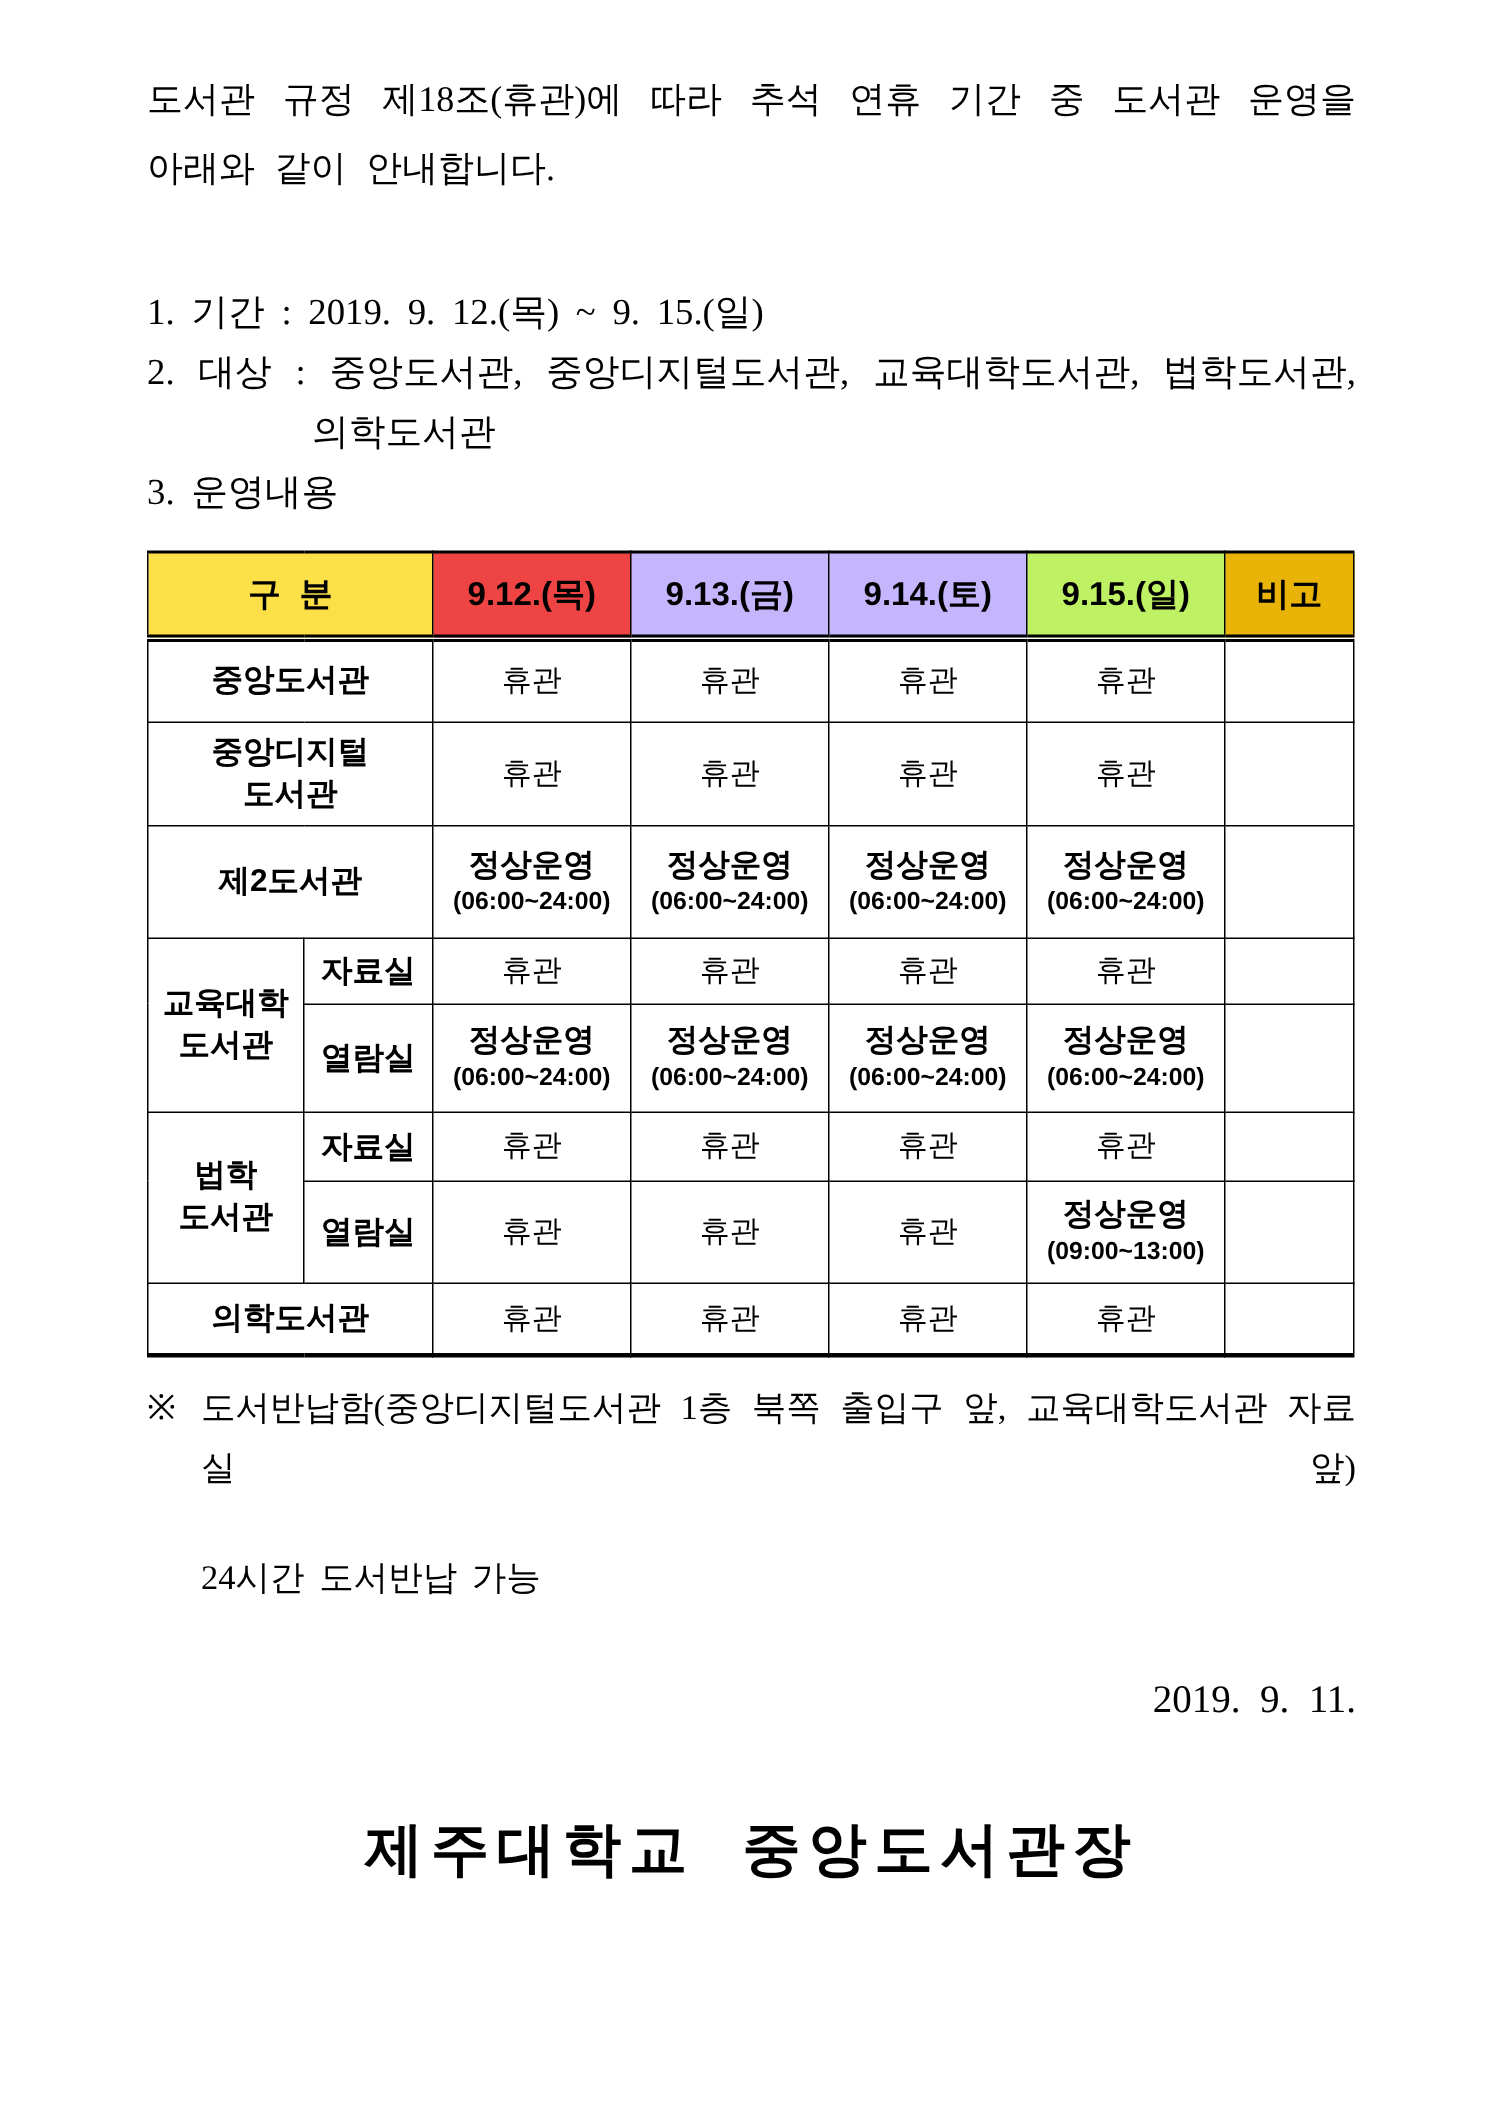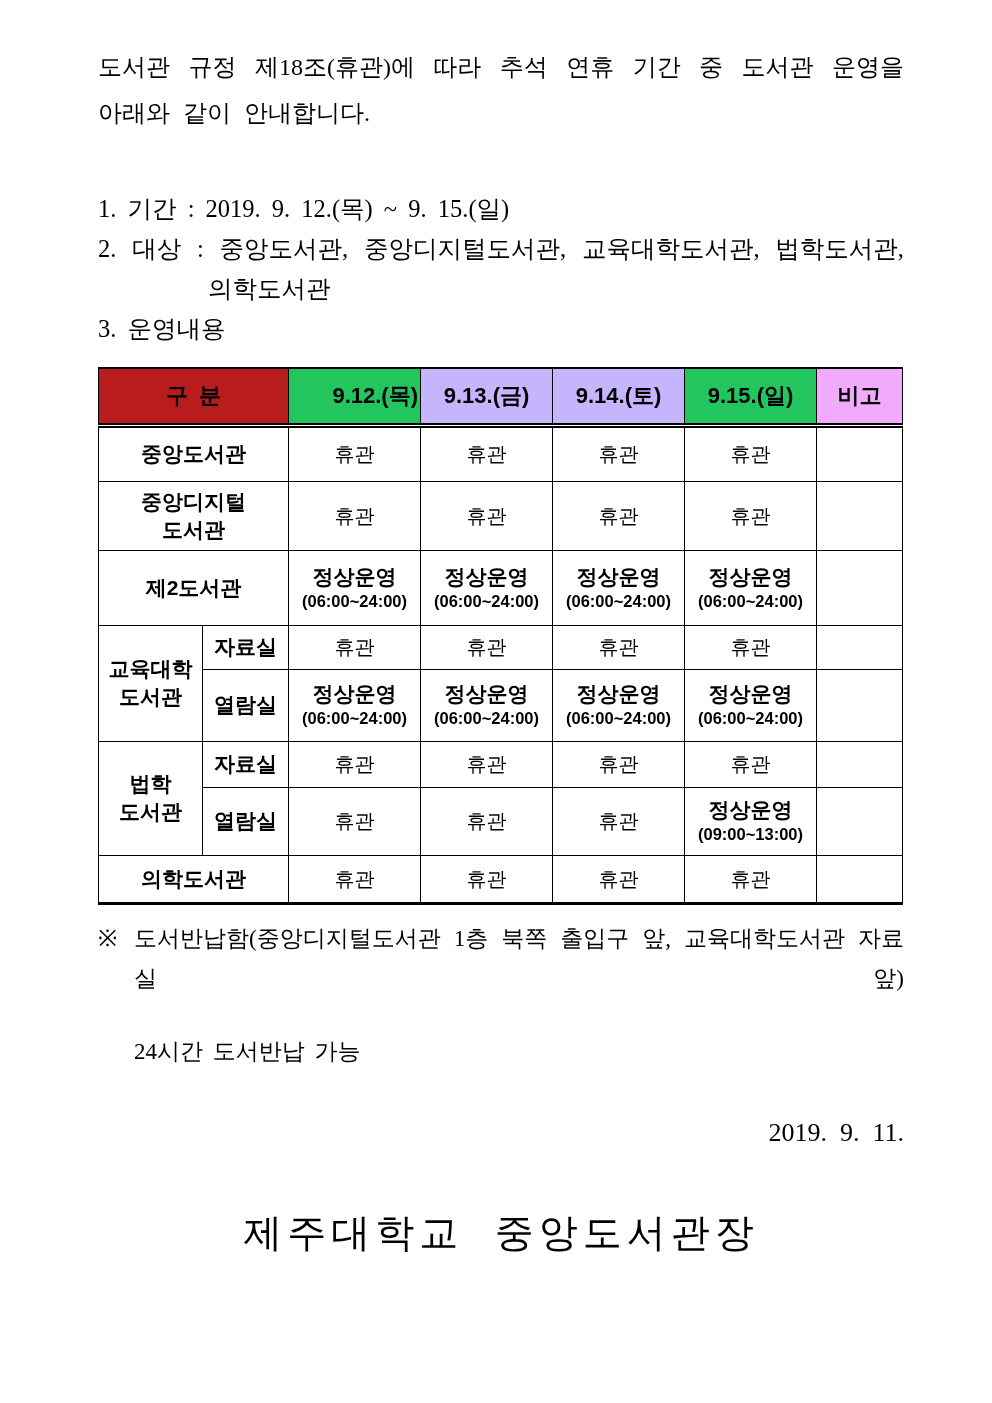--- a/index.html
+++ b/index.html
@@ -167,7 +167,7 @@
       </colgroup>
       <thead>
         <tr>
-          <th colspan="2" style="background: #b91c1c; font-family: Liberation Serif, serif;">구  분</th>
+          <th colspan="2" style="background: #fde047;">구  분</th>
           <th style="background: #22c55e; text-align: right;">9.12.(목)</th>
           <th style="background: #c4b5fd;">9.13.(금)</th>
           <th style="background: #c4b5fd;">9.14.(토)</th>

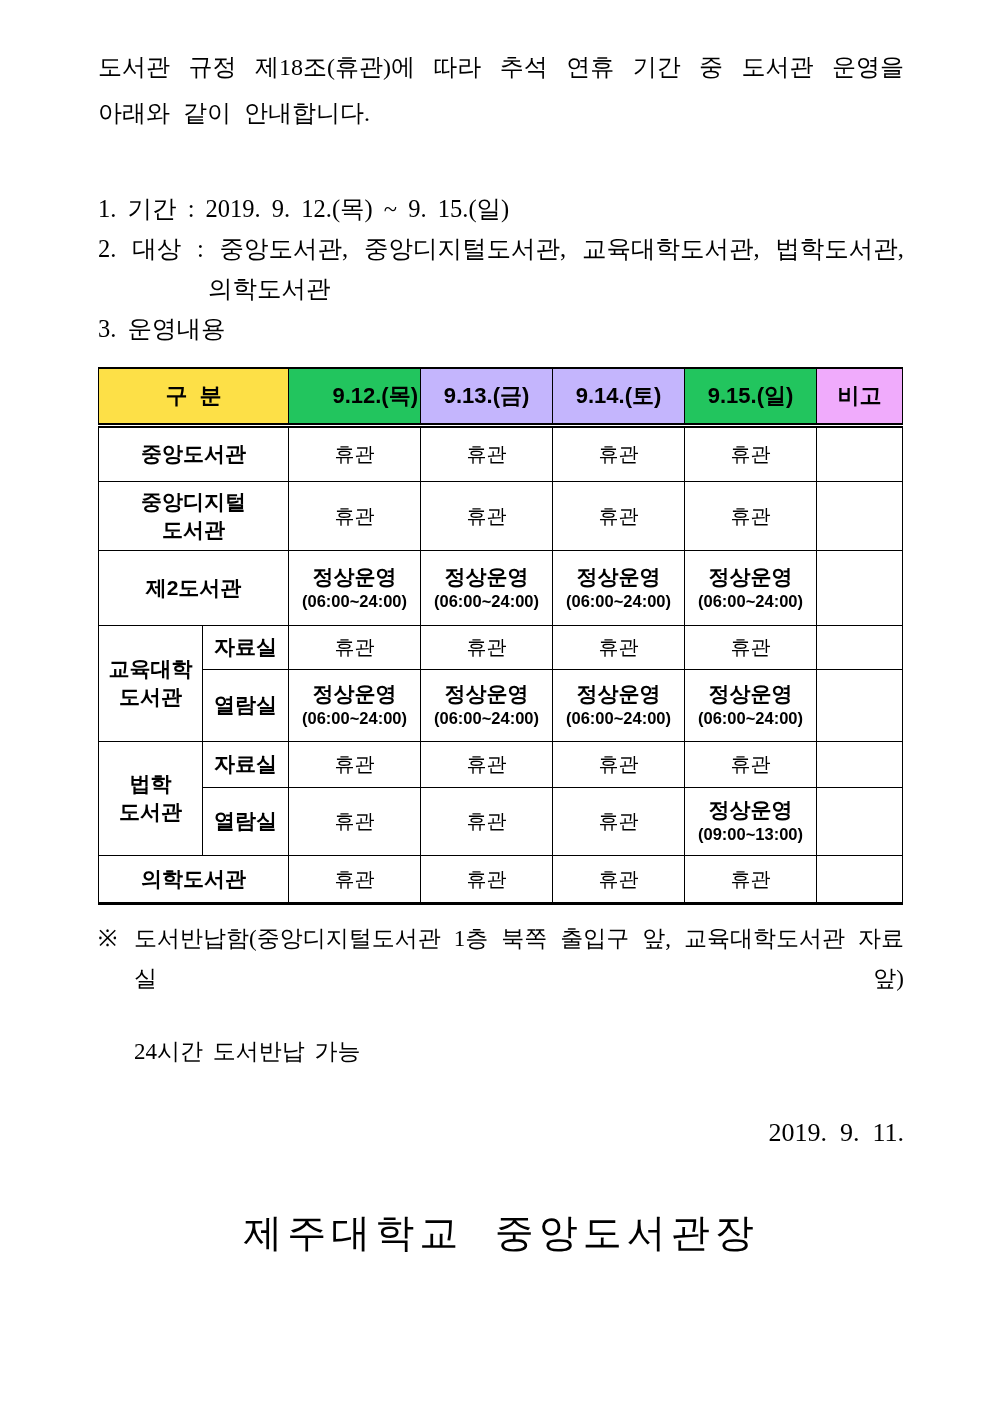--- a/index.html
+++ b/index.html
@@ -168,7 +168,7 @@
       <thead>
         <tr>
           <th colspan="2" style="background: #fde047;">구  분</th>
-          <th style="background: #22c55e; text-align: right;">9.12.(목)</th>
+          <th style="background: #ef4444;">9.12.(목)</th>
           <th style="background: #c4b5fd;">9.13.(금)</th>
           <th style="background: #c4b5fd;">9.14.(토)</th>
           <th style="background: #22c55e;">9.15.(일)</th>

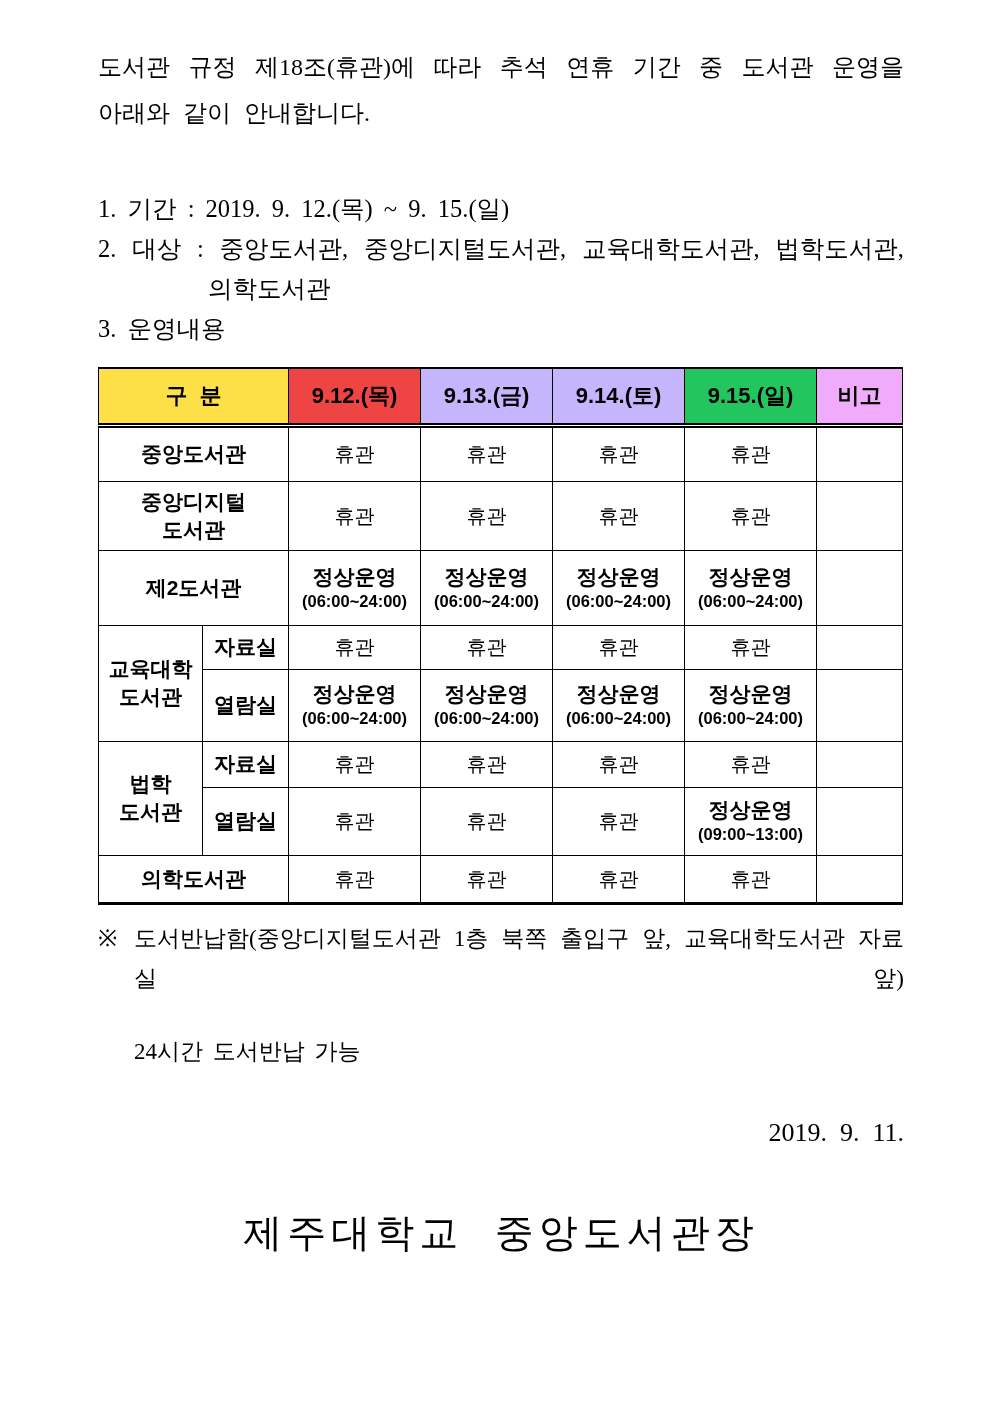--- a/index.html
+++ b/index.html
@@ -171,7 +171,7 @@
           <th style="background: #ef4444;">9.12.(목)</th>
           <th style="background: #c4b5fd;">9.13.(금)</th>
           <th style="background: #c4b5fd;">9.14.(토)</th>
-          <th style="background: #22c55e;">9.15.(일)</th>
+          <th style="background: #bef264;">9.15.(일)</th>
           <th style="background: #f0abfc; margin-left: 44px;">비고</th>
         </tr>
       </thead>

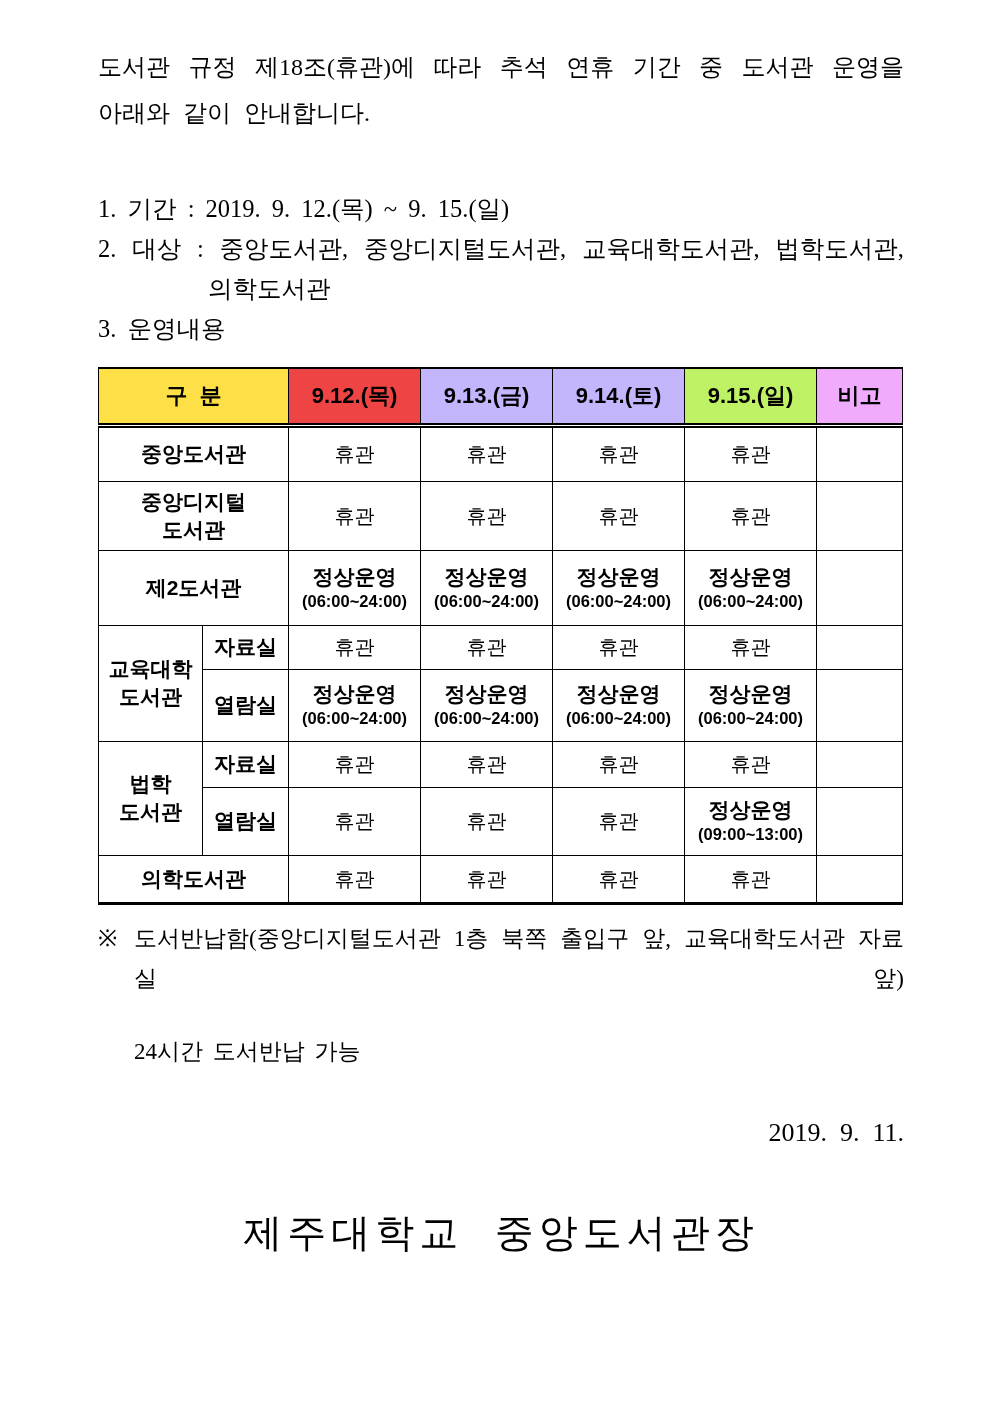--- a/index.html
+++ b/index.html
@@ -172,7 +172,7 @@
           <th style="background: #c4b5fd;">9.13.(금)</th>
           <th style="background: #c4b5fd;">9.14.(토)</th>
           <th style="background: #bef264;">9.15.(일)</th>
-          <th style="background: #f0abfc; margin-left: 44px;">비고</th>
+          <th style="background: #eab308; margin-left: 44px;">비고</th>
         </tr>
       </thead>
       <tbody>

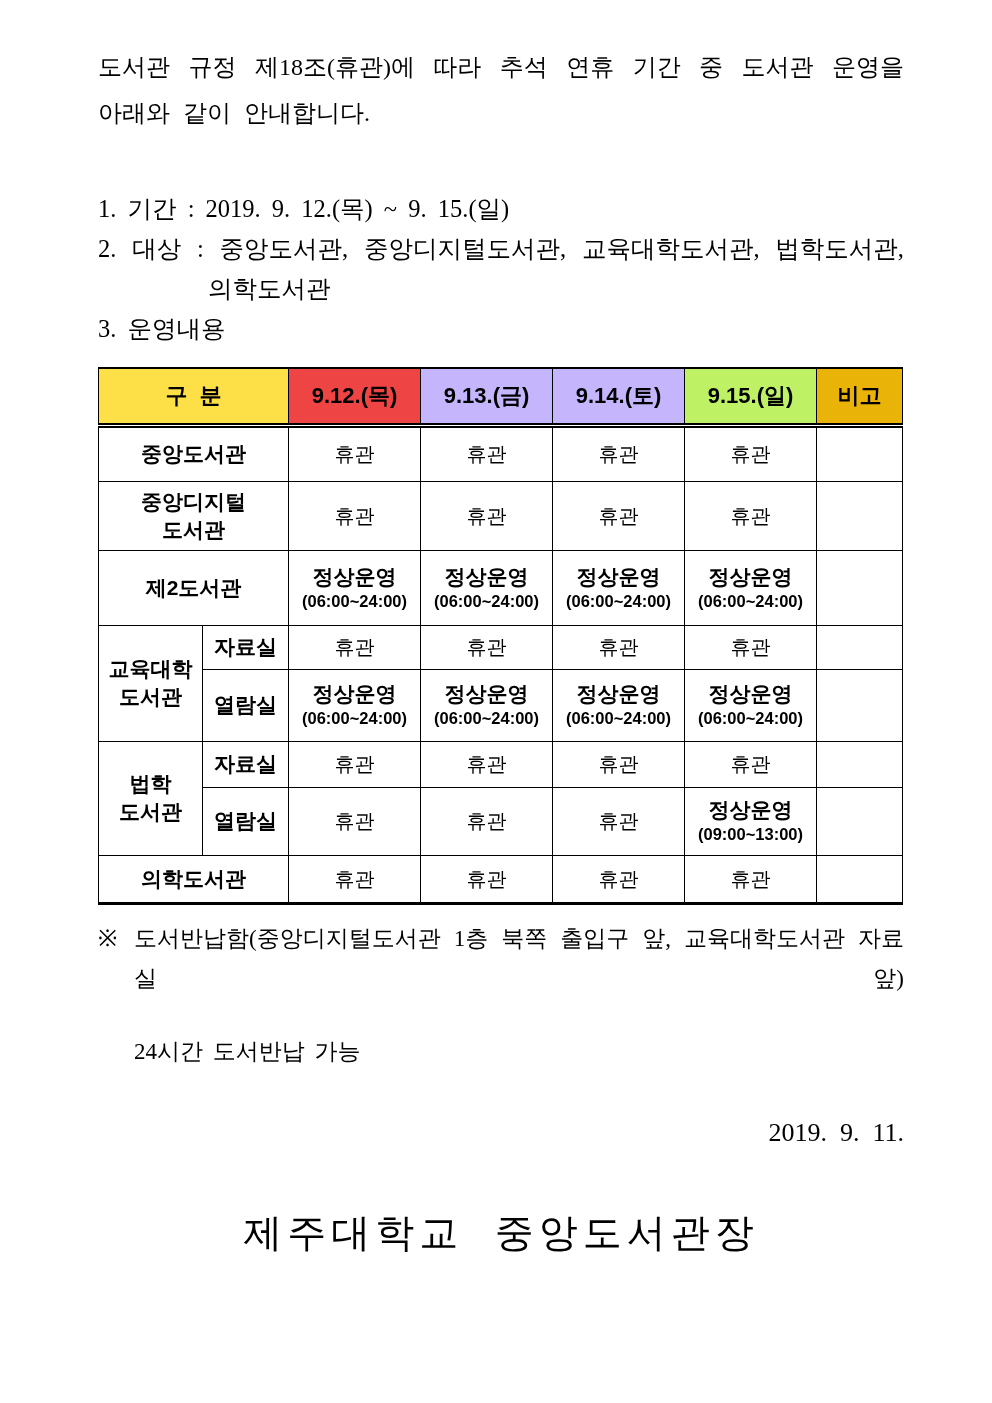--- a/index.html
+++ b/index.html
@@ -130,7 +130,7 @@
     margin-top: 58px;
     text-align: center;
     font-family: "Liberation Sans", "DejaVu Sans", sans-serif;
-    font-weight: normal;
+    font-weight: bold;
     font-size: 39px;
     letter-spacing: 5px;
     white-space: pre-wrap;

